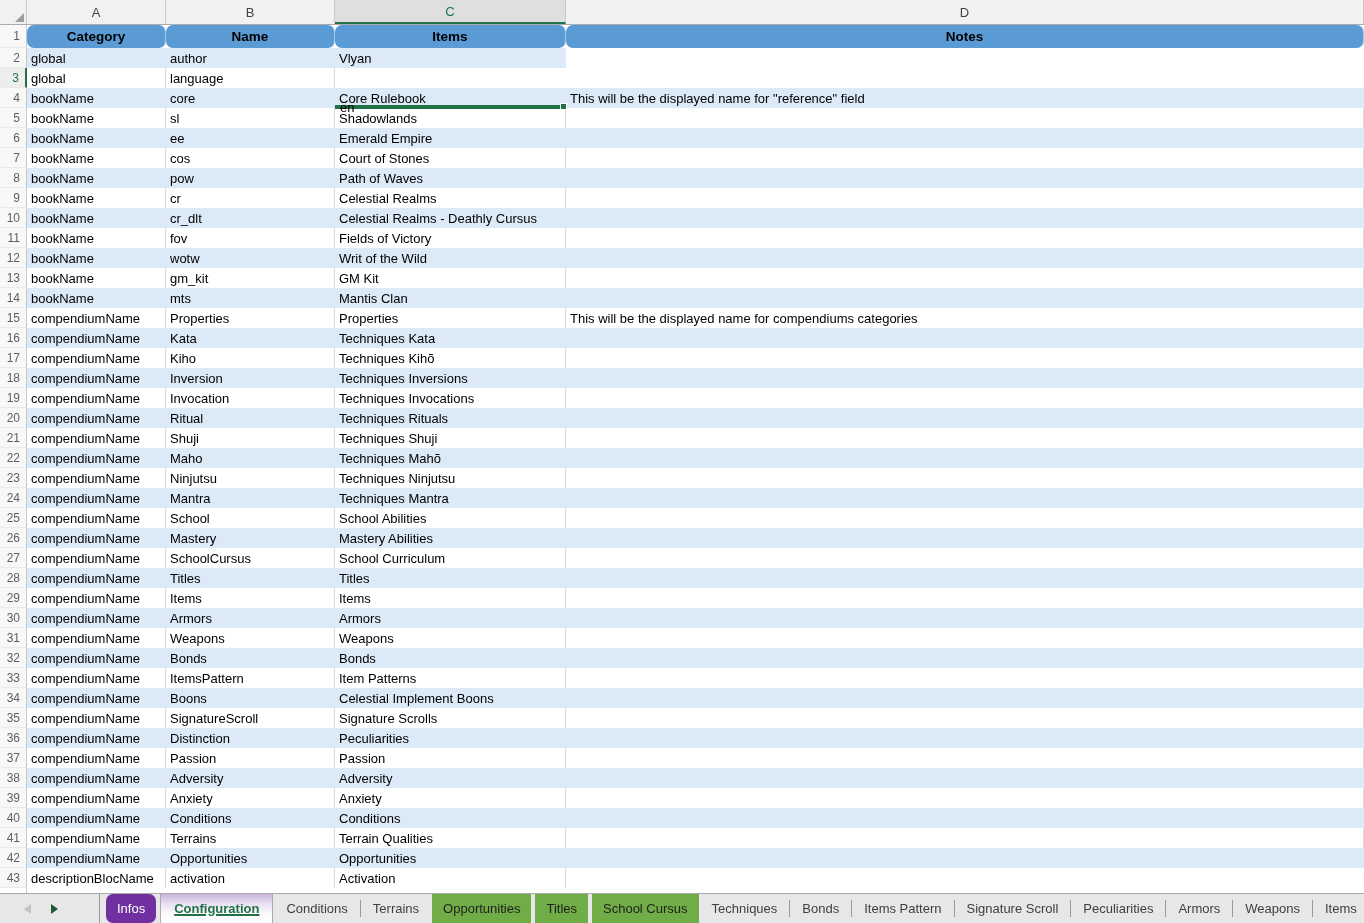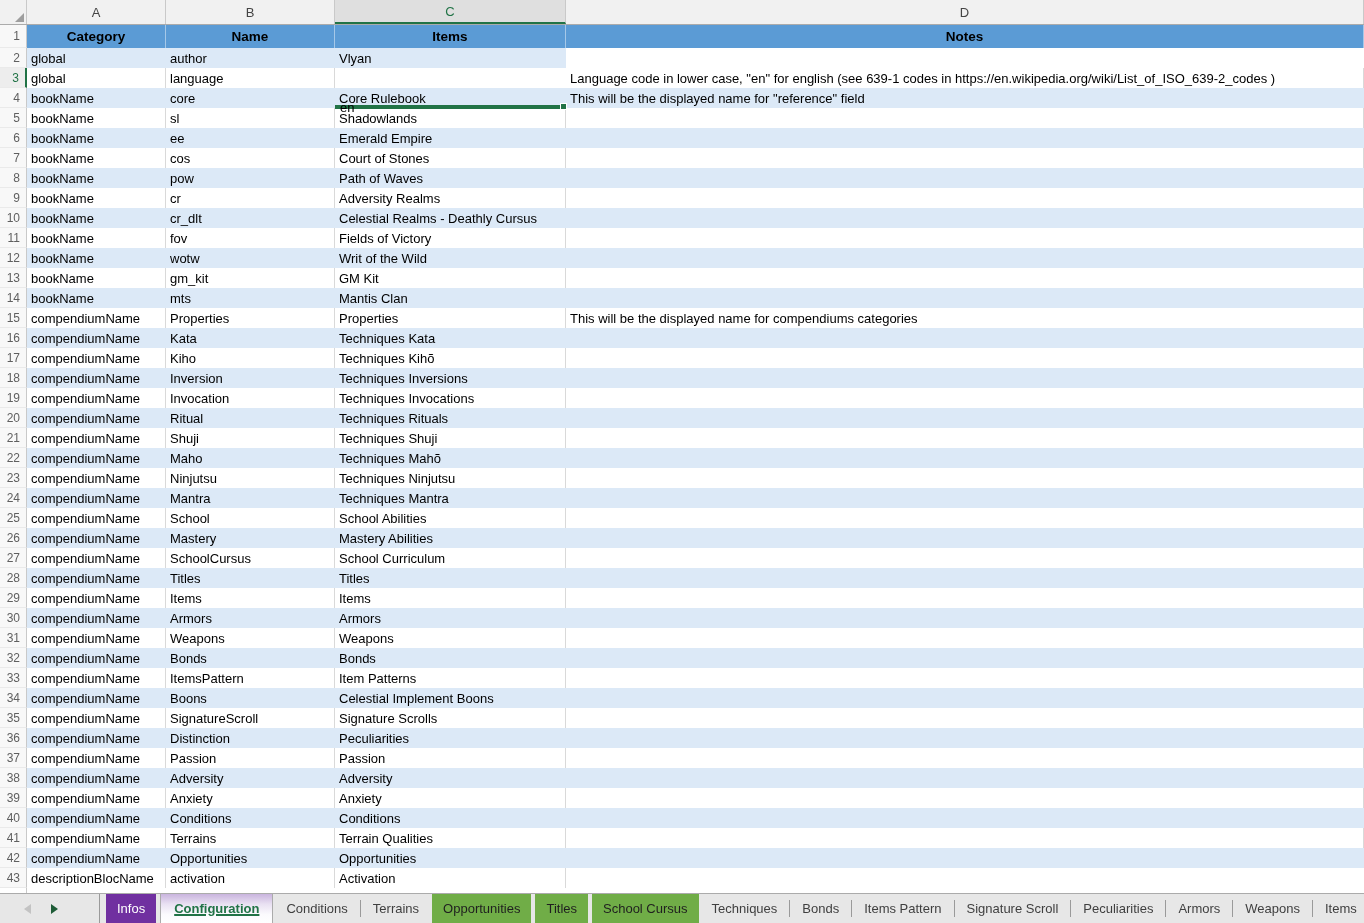--- a/index.html
+++ b/index.html
@@ -27,7 +27,7 @@
   .cell{box-sizing:border-box;padding:0 4px;font-size:13px;white-space:nowrap;overflow:hidden;
     display:flex;align-items:center;color:#000;flex:none;}
   .header-row .cell{background:#5B9BD5;font-weight:bold;justify-content:center;font-size:13.5px;
-    border-right:1px solid rgba(255,255,255,0.45);}
+    border-right:1px solid rgba(255,255,255,0.45);border-radius:7px;}
   .row.band .cell{background:#DCE9F7;}
   .row.plain .cell{background:#fff;border-right:1px solid #D9D9D9;}
   .cell.sel-cell{border:2px solid #217346 !important;position:relative;background:#fff;padding:0 3px;overflow:visible;margin-top:37px;}

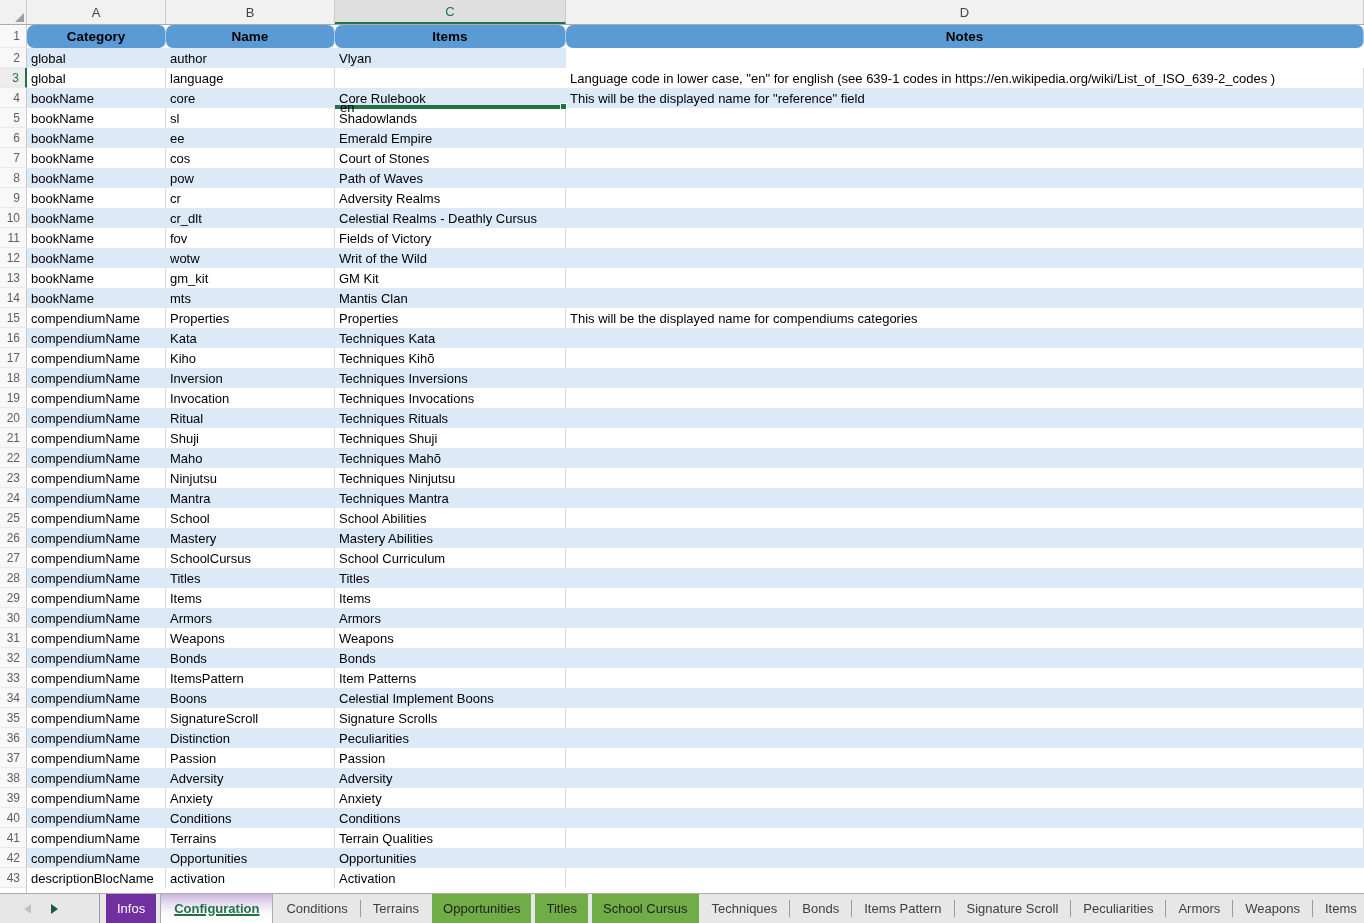--- a/index.html
+++ b/index.html
@@ -92,7 +92,6 @@
         <div class="cell col-a">global</div>
         <div class="cell col-b">language</div>
         <div class="cell col-c sel-cell">en<div class="fill-handle"></div></div>
-        <div class="cell col-d">Language code in lower case, "en" for english (see 639-1 codes in https://en.wikipedia.org/wiki/List_of_ISO_639-2_codes )</div>
       </div>
       <div class="row band">
         <div class="gutter">4</div>

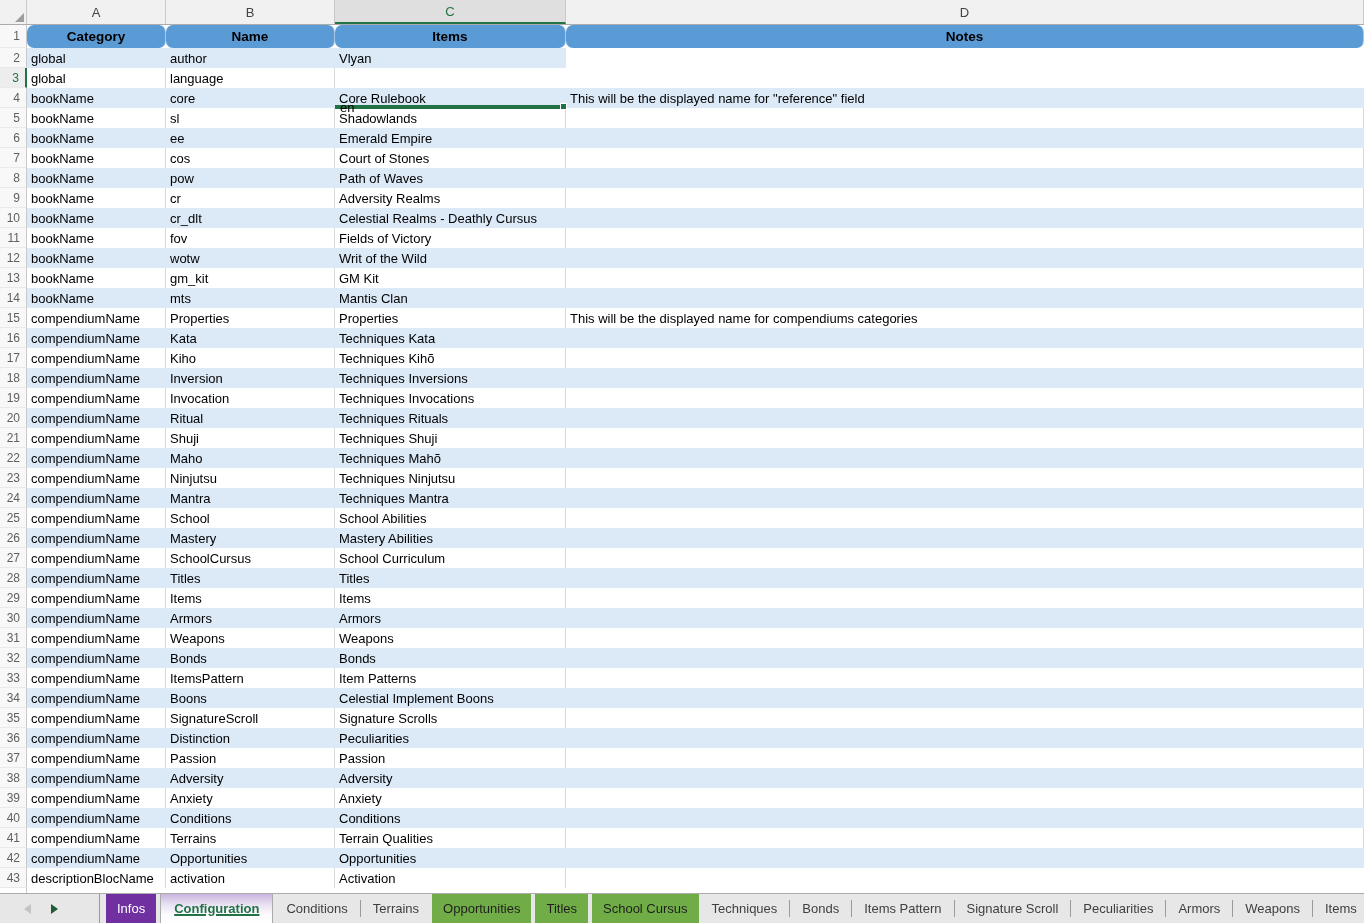--- a/index.html
+++ b/index.html
@@ -132,7 +132,7 @@
         <div class="gutter">9</div>
         <div class="cell col-a">bookName</div>
         <div class="cell col-b">cr</div>
-        <div class="cell col-c">Adversity Realms</div>
+        <div class="cell col-c">Celestial Realms</div>
         <div class="cell col-d"></div>
       </div>
       <div class="row band">

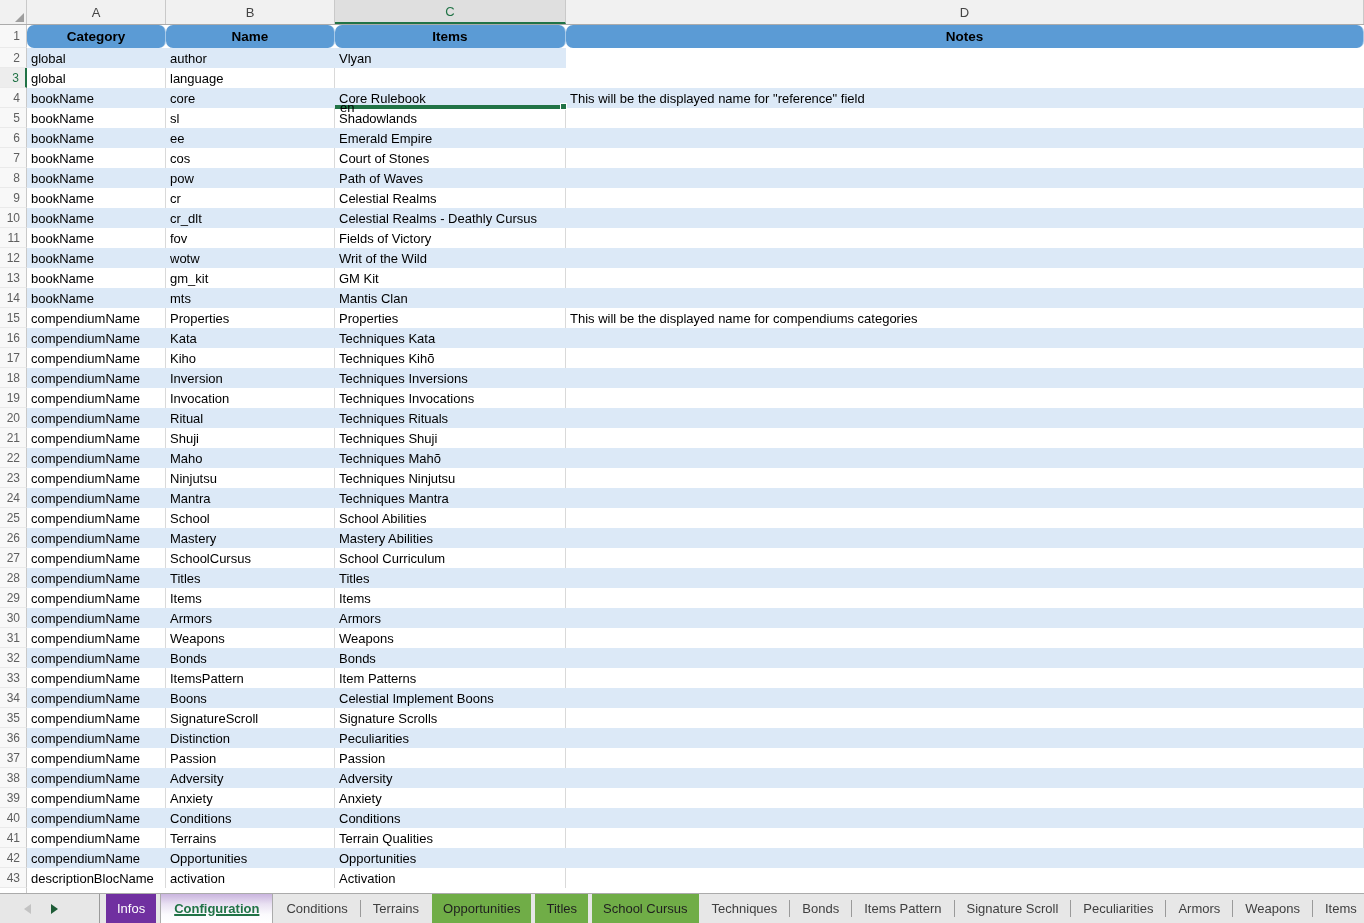--- a/index.html
+++ b/index.html
@@ -48,7 +48,7 @@
     border-left:7px solid #1E5C37;}
   .tabs{display:flex;align-items:stretch;flex:none;}
   .tab{display:flex;align-items:center;padding:0 11px;font-size:13px;color:#3F3F3F;white-space:nowrap;flex:none;}
-  .tab.purple{background:#7030A0;color:#fff;margin-left:6px;margin-right:2px;}
+  .tab.purple{background:#7030A0;color:#fff;margin-left:6px;margin-right:2px;border-radius:7px;}
   .tab.green{background:#70AD47;color:#1F1F1F;margin:0 2px;}
   .tab.active{background:linear-gradient(180deg,#C9B4DE 0%,#E9E1F2 35%,#FBFAFD 70%,#FFFFFF 100%);
     color:#217346;font-weight:bold;text-decoration:underline;text-decoration-thickness:2px;

